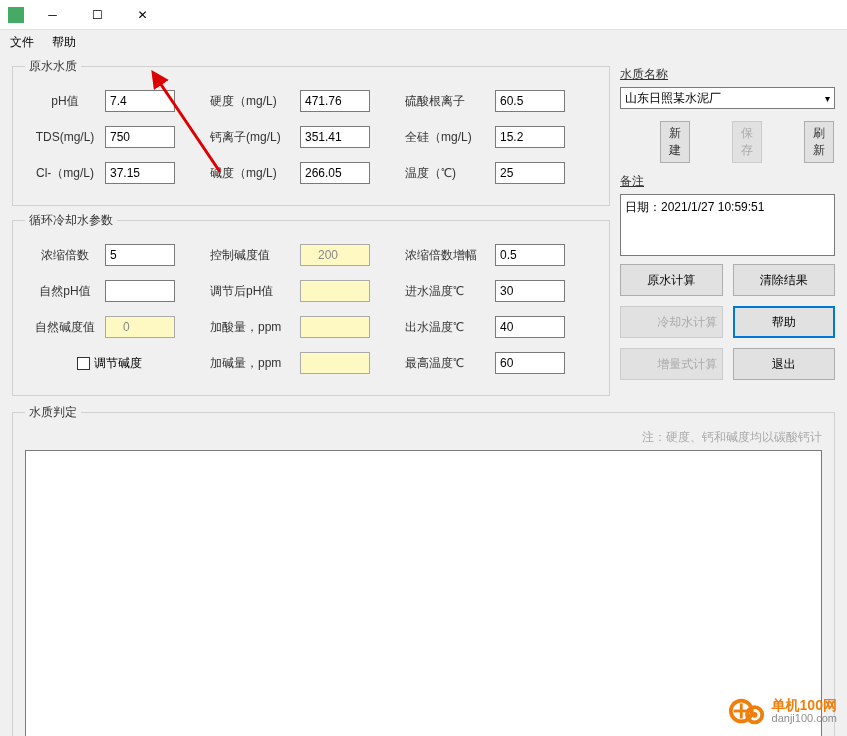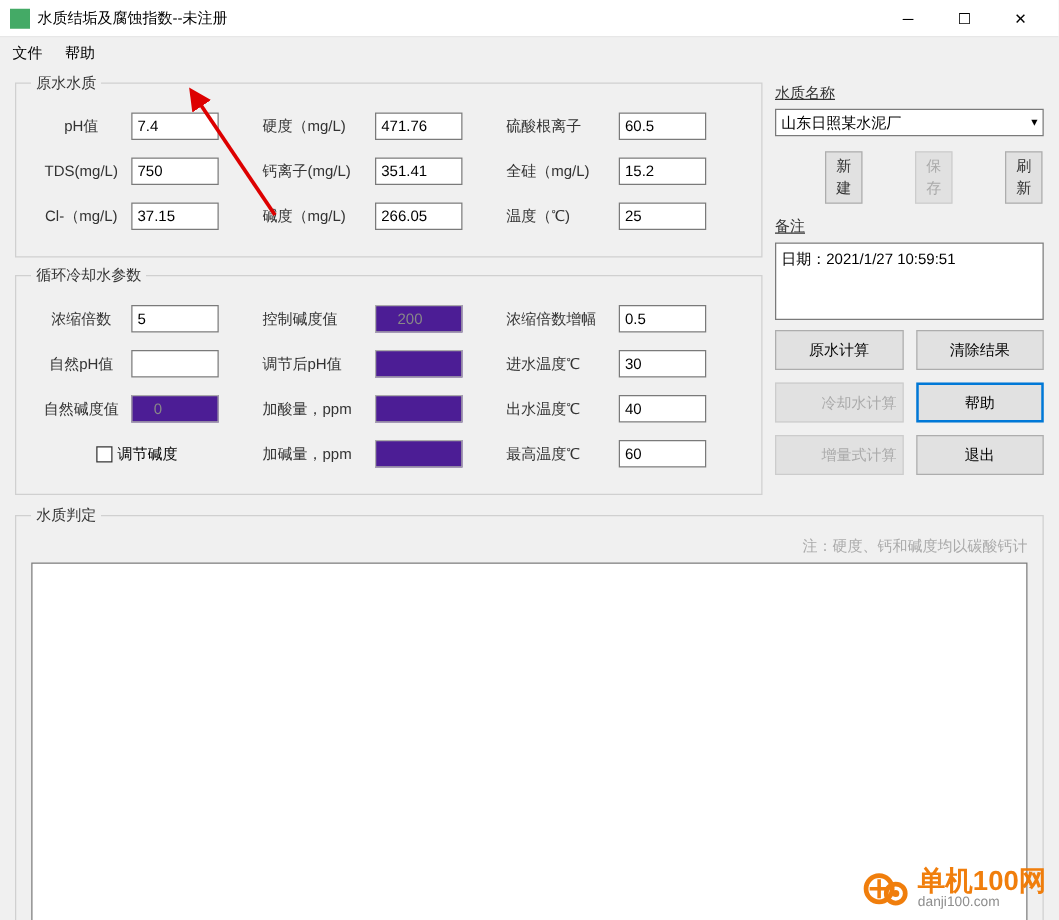--- a/index.html
+++ b/index.html
@@ -66,7 +66,6 @@
 
 <div class="titlebar">
   <div class="icon"></div>
-  <div class="title">水质结垢及腐蚀指数--未注册</div>
   <div class="winbtns">
     <div class="winbtn">─</div>
     <div class="winbtn">☐</div>

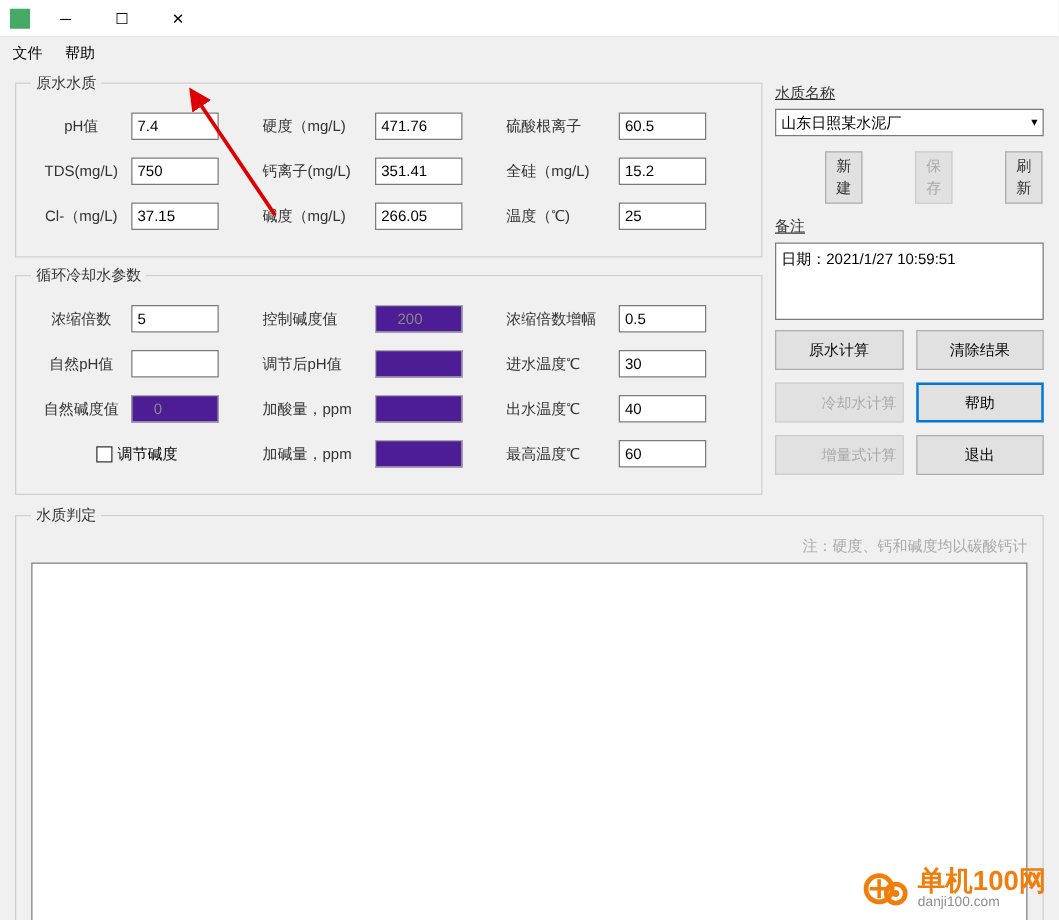--- a/index.html
+++ b/index.html
@@ -22,7 +22,7 @@
 .lbl2 { width: 90px; color: #333; }
 .lbl3 { width: 90px; color: #333; }
 .inp { width: 70px; height: 22px; border: 1px solid #7a7a7a; background: #fff; padding: 0 4px; }
-.inp.ro { background: #4c1d95; color: #888; border-color:#aaa;padding-left:17px; }
+.inp.ro { background: #fef9c3; color: #888; border-color:#aaa;padding-left:17px; }
 
 .main-grid { display: flex; gap: 10px; }
 .left-col { flex: 1; }

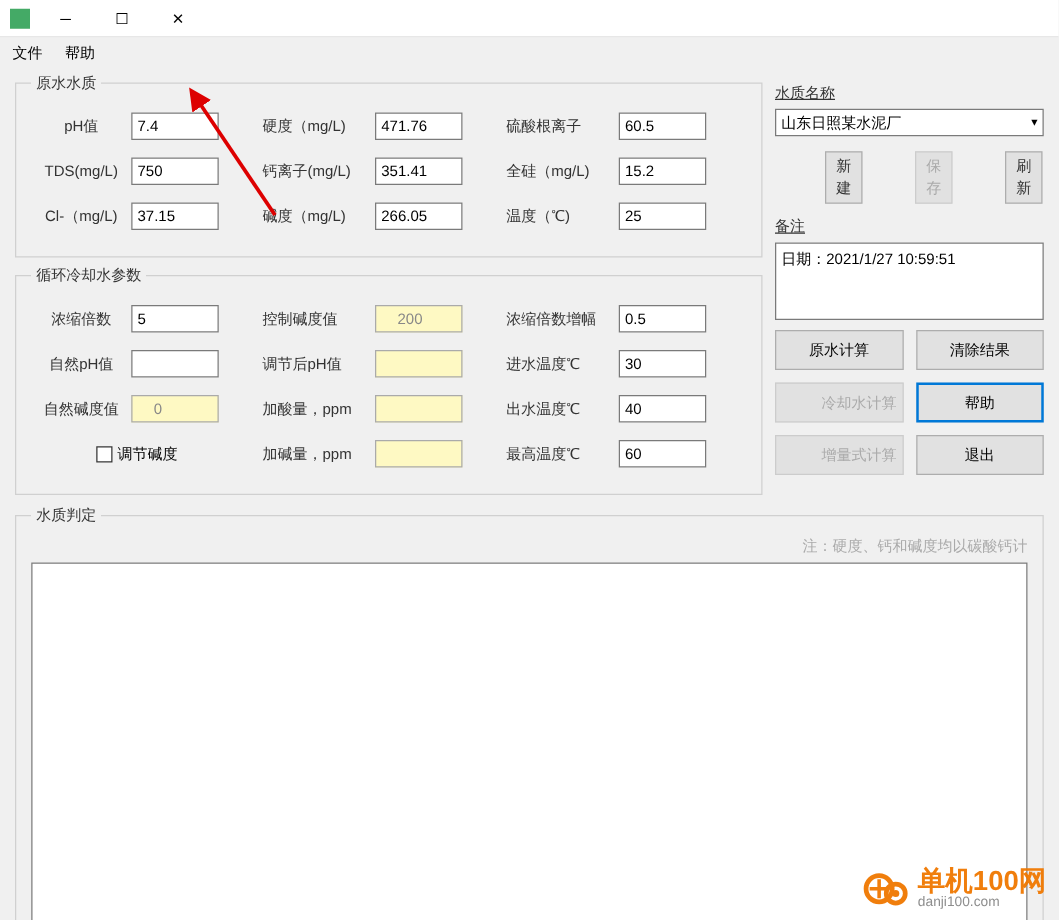--- a/index.html
+++ b/index.html
@@ -58,7 +58,7 @@
 
 .watermark { position: absolute; right: 10px; bottom: 6px; display: flex; align-items: center; gap: 6px; opacity: 0.95; }
 .wm-icon { width: 38px; height: 38px; }
-.wm-text { color: #f07800; font-weight: bold; font-size: 22px; line-height: 1; }
+.wm-text { color: #f07800; font-weight: bold; font-size: 14px; line-height: 1; }
 .wm-sub { color: #888; font-size: 11px; }
 </style>
 </head>

